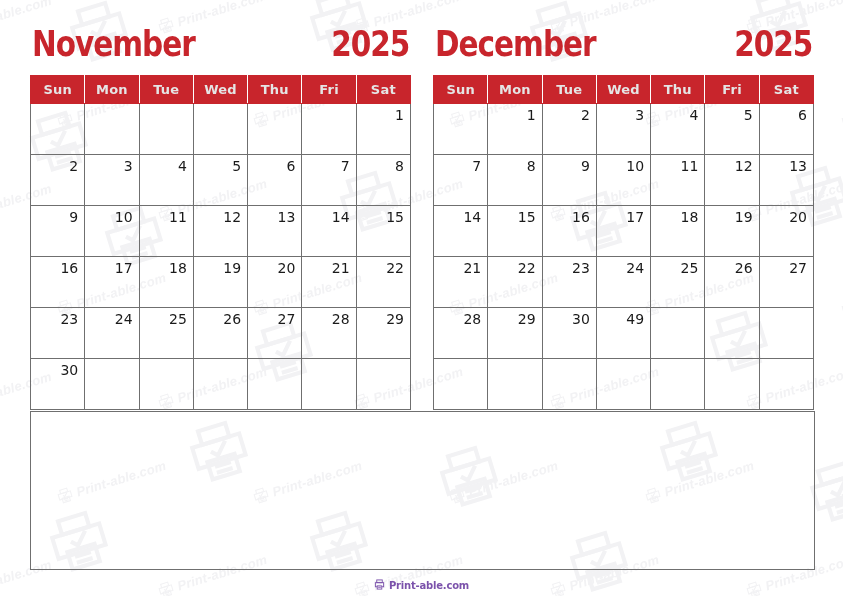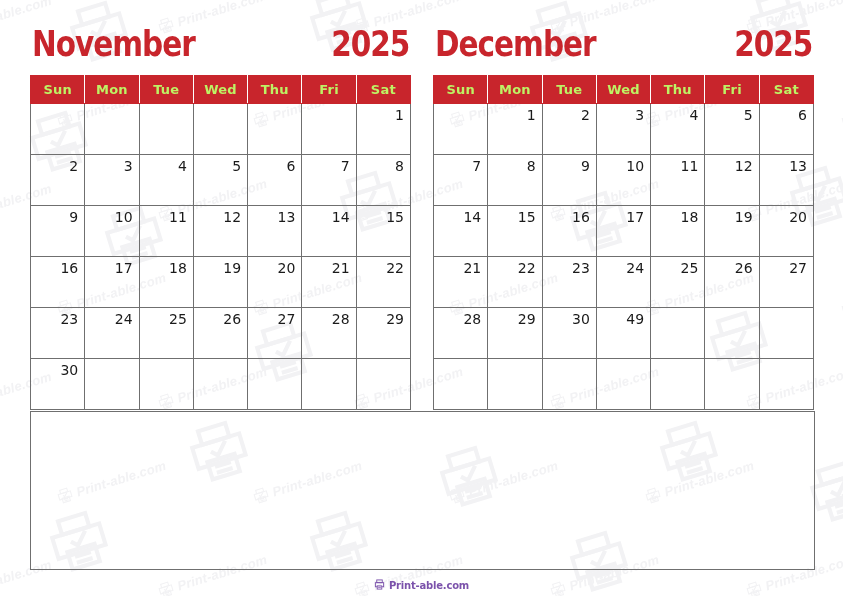--- a/index.html
+++ b/index.html
@@ -90,7 +90,7 @@
   }
   table.cal th {
     background: #C8252C;
-    color: #bef264;
+    color: #e5e5e5;
     font-family: "DejaVu Sans", sans-serif;
     font-weight: bold;
     font-size: 13px;

